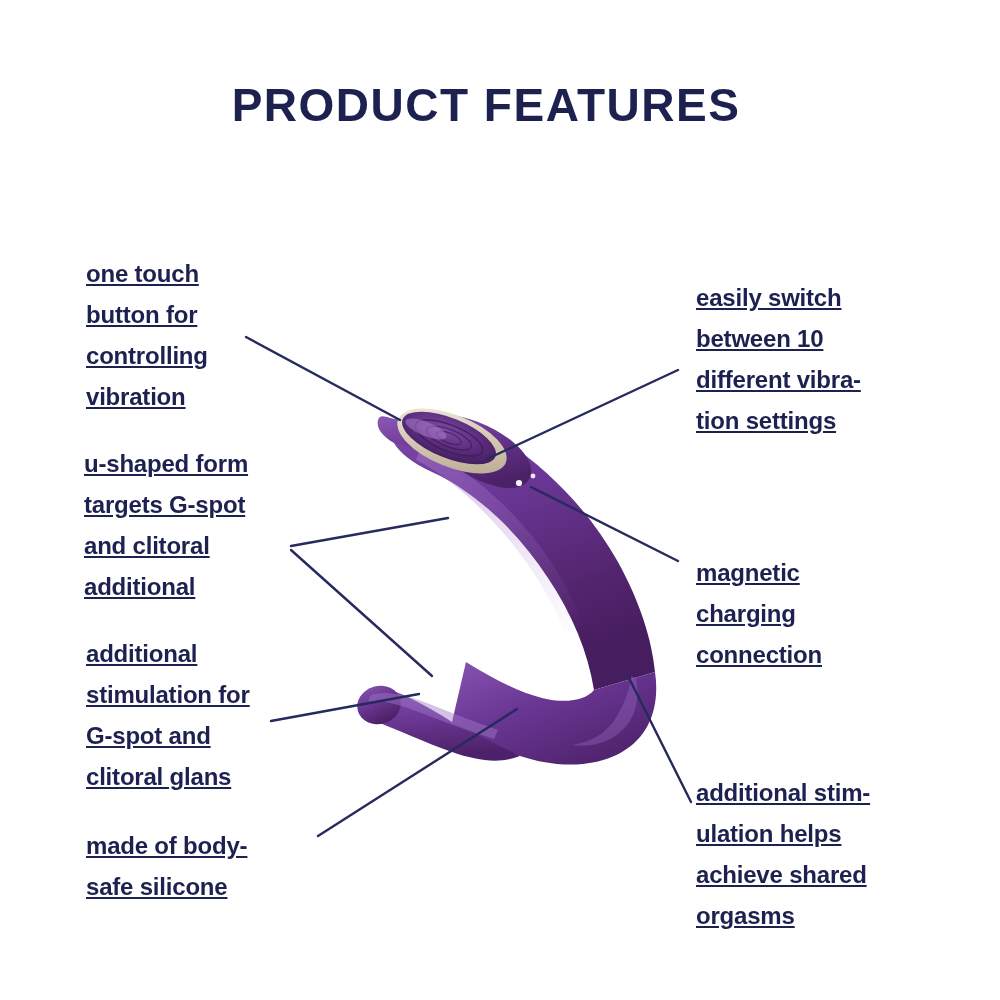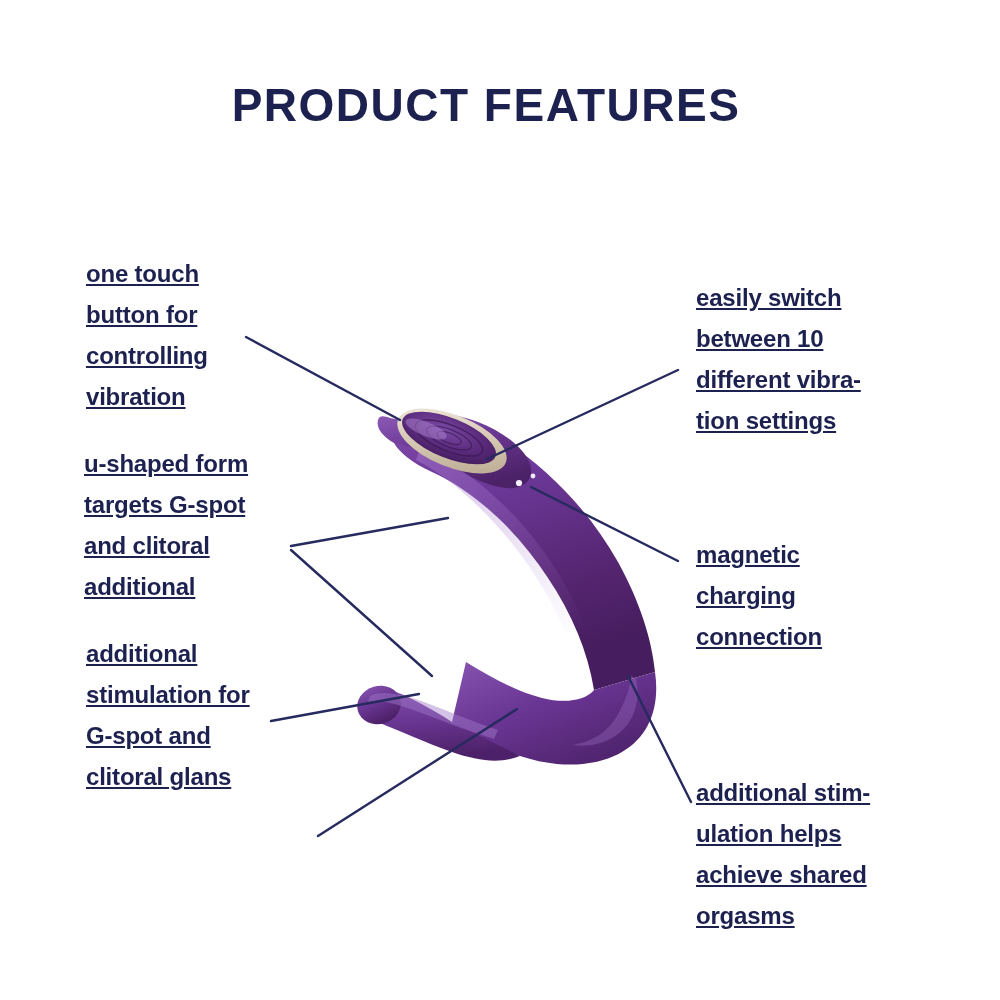--- a/index.html
+++ b/index.html
@@ -51,7 +51,7 @@
   #c-silicone   { left: 86px;  top: 825px; width: 290px; }
 
   #c-easily     { left: 696px; top: 253px; width: 290px; }
-  #c-magnetic   { left: 696px; top: 510px; width: 280px; }
+  #c-magnetic   { left: 696px; top: 528px; width: 280px; }
   #c-shared     { left: 696px; top: 748px; width: 300px; }
 
   #leader-svg, #product-svg {

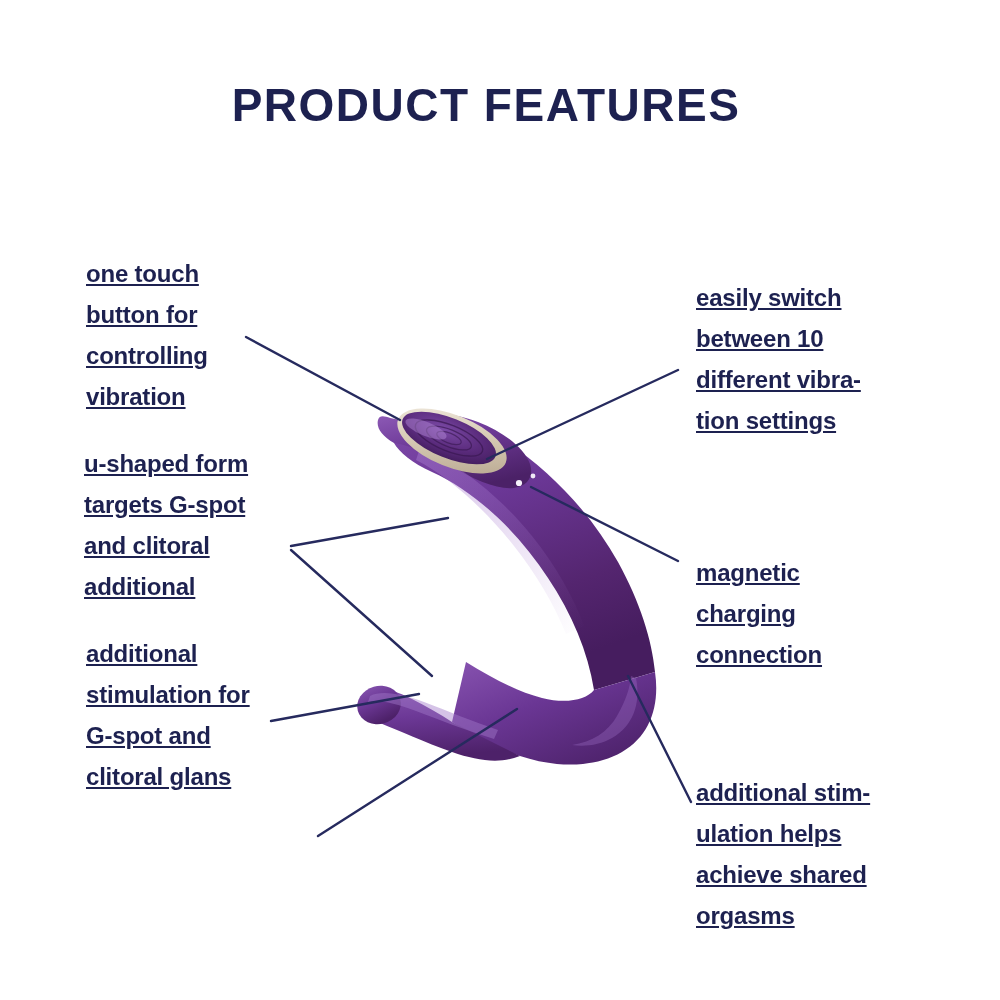--- a/index.html
+++ b/index.html
@@ -212,6 +212,8 @@
 G-spot and
 clitoral glans</div>
 
+  <div class="callout left" id="c-silicone">made of body-
+safe  silicone</div>
 
   <div class="callout right" id="c-easily">easily switch
 between 10

